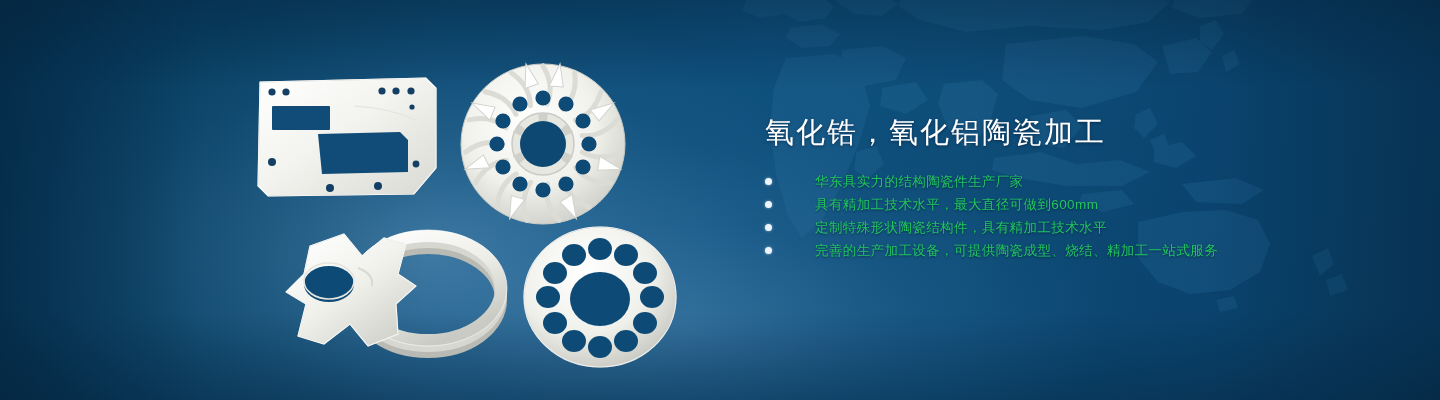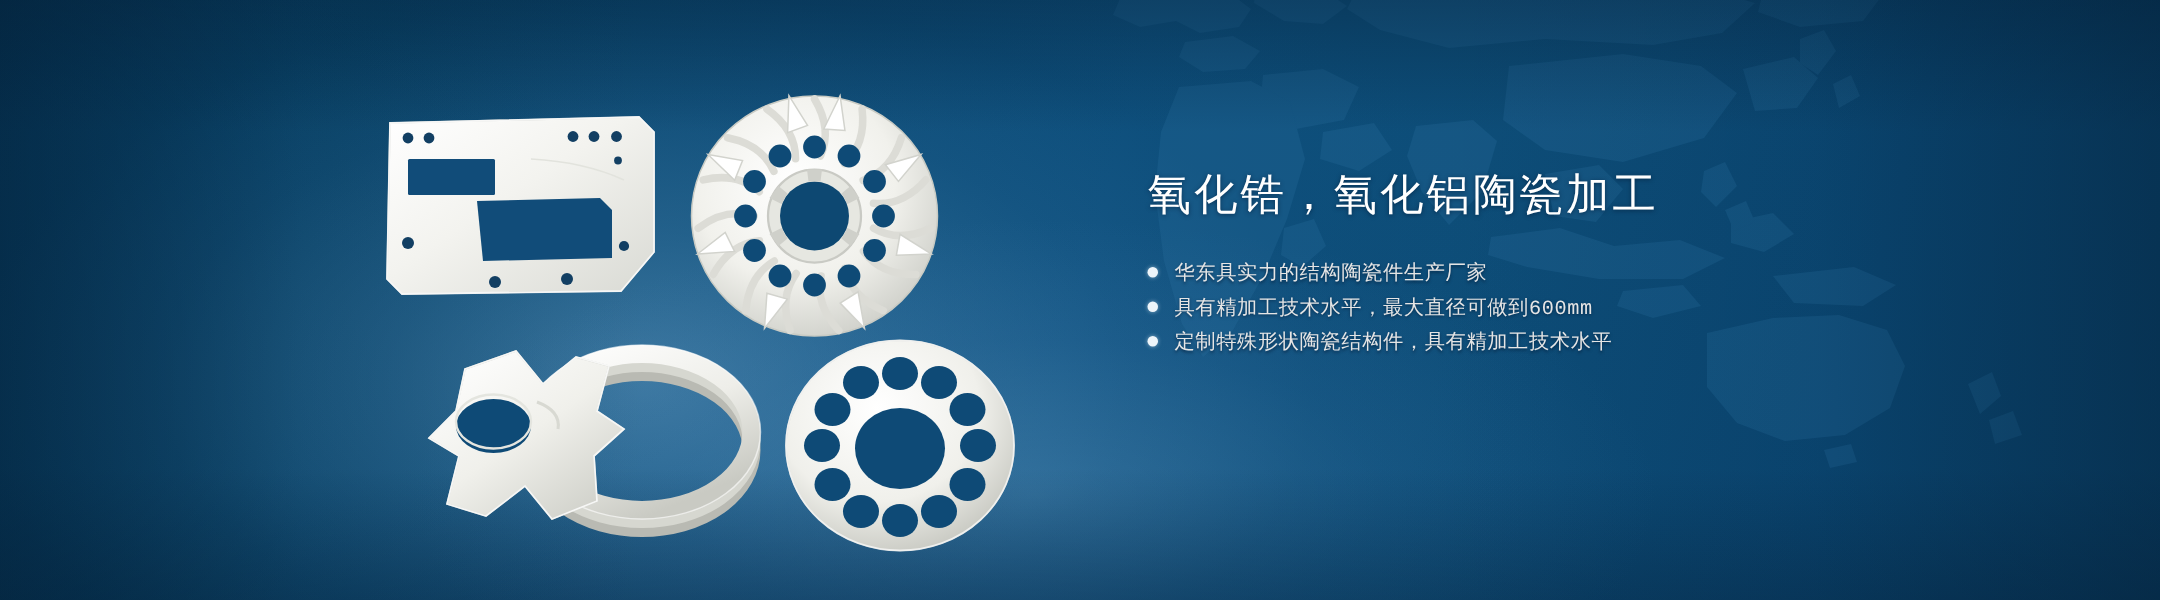--- a/index.html
+++ b/index.html
@@ -10,7 +10,7 @@
     width:1440px;
     height:400px;
     overflow:hidden;
-    font-family:Liberation Mono, monospace;
+    font-family:Liberation Sans, sans-serif;
     background:#08456e;
   }
 

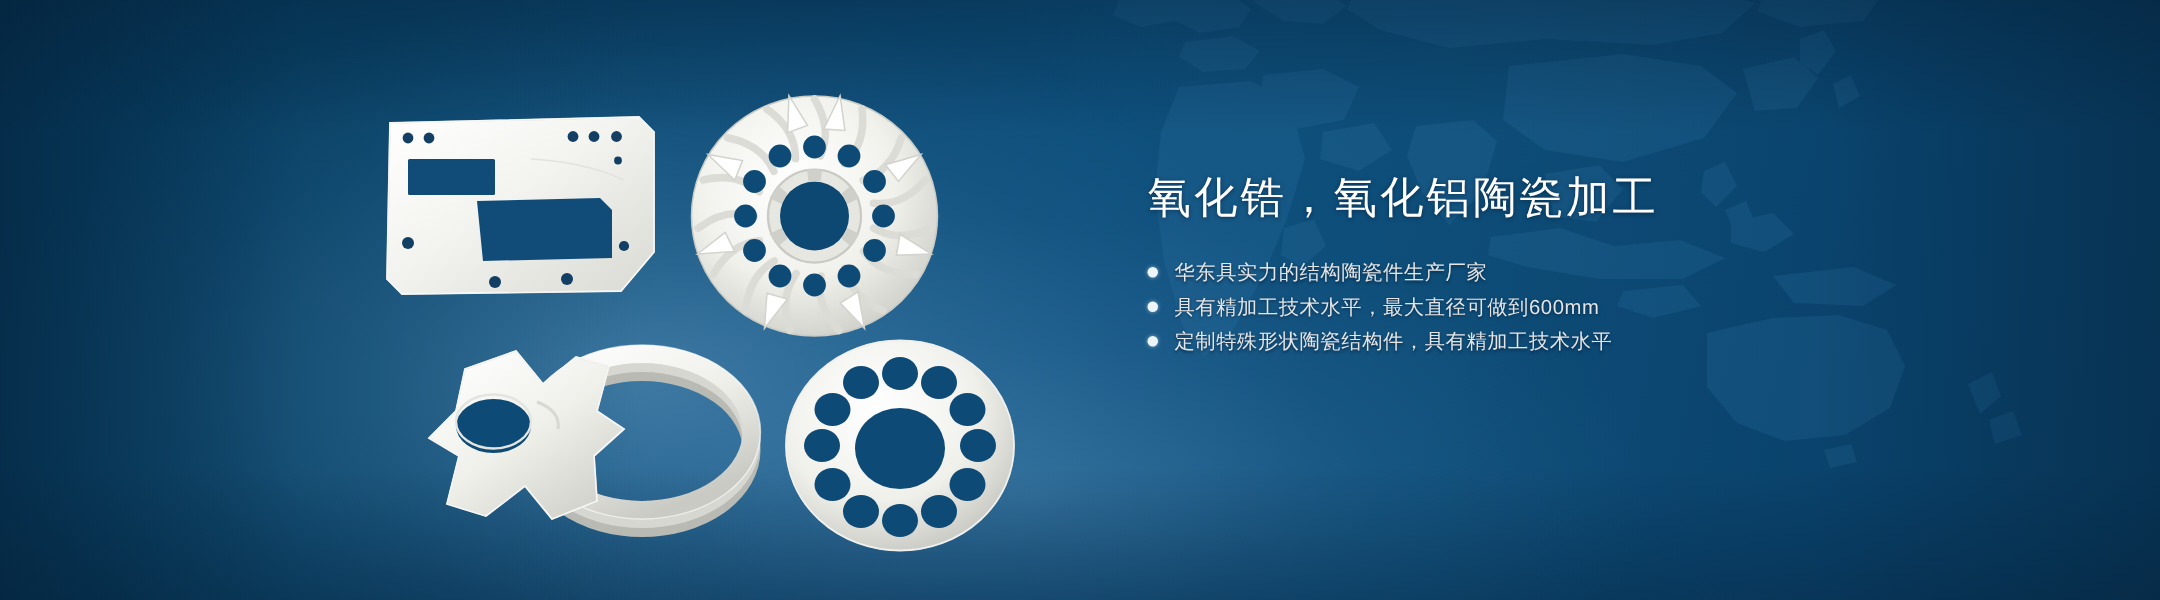--- a/index.html
+++ b/index.html
@@ -77,10 +77,11 @@
     display:flex;
     align-items:center;
     height:23px;
-    color:#e5e5e5;
+    color:#22c55e;
     font-size:13.5px;
     letter-spacing:.4px;
     text-shadow:0 1px 2px rgba(0,20,45,.6);
+    gap:32px;
   }
   .dot {
     width:7px; height:7px; border-radius:50%;

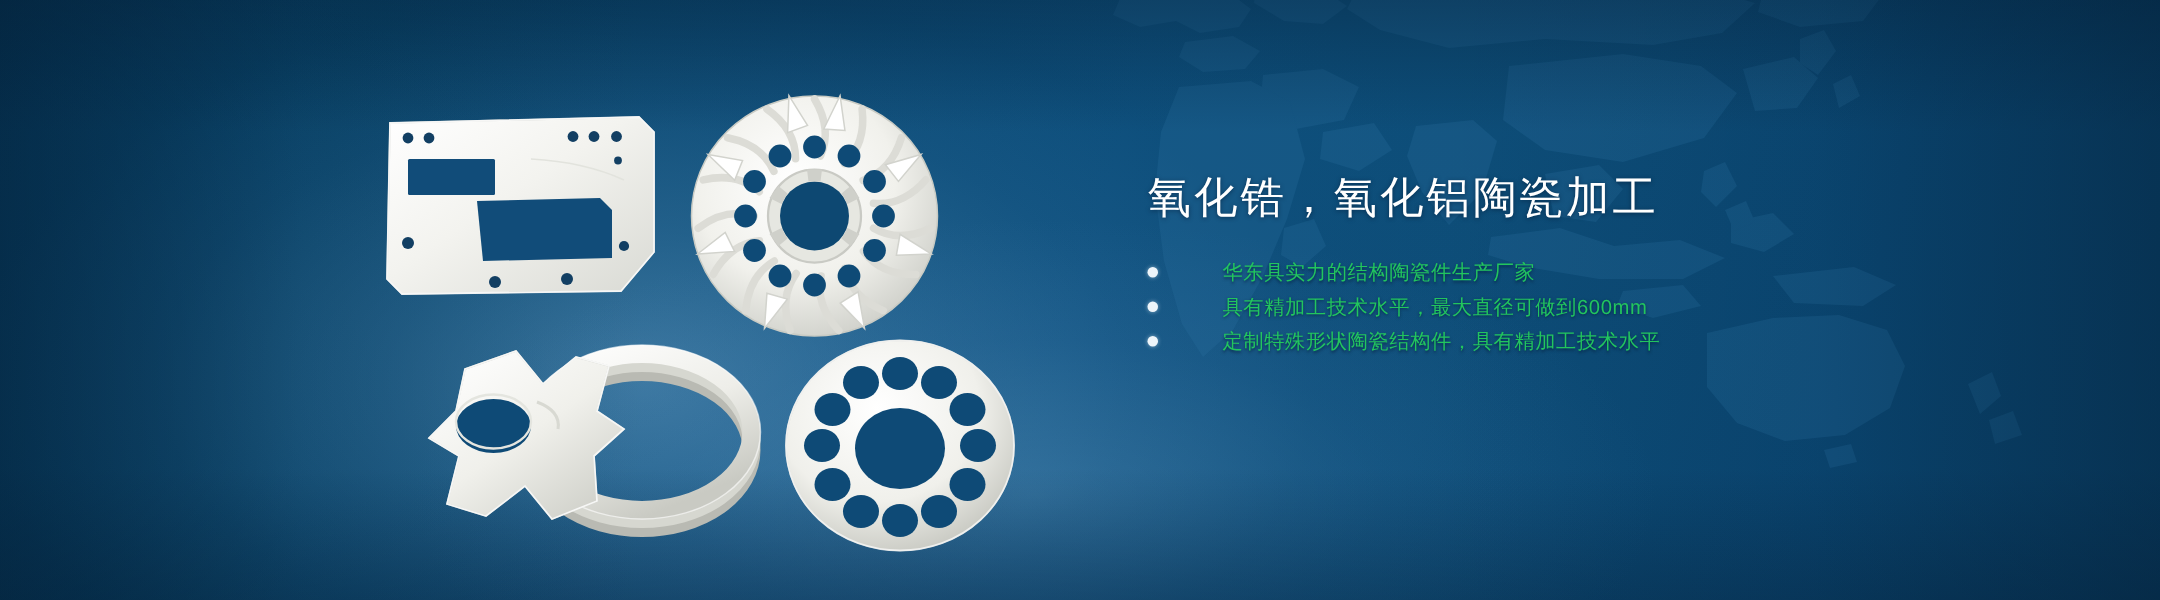--- a/index.html
+++ b/index.html
@@ -318,6 +318,10 @@
         <span class="dot"></span>
         <span>定制特殊形状陶瓷结构件，具有精加工技术水平</span>
       </li>
+      <li class="bullet">
+        <span class="dot"></span>
+        <span>完善的生产加工设备，可提供陶瓷成型、烧结、精加工一站式服务</span>
+      </li>
     </ul>
   </div>
 

